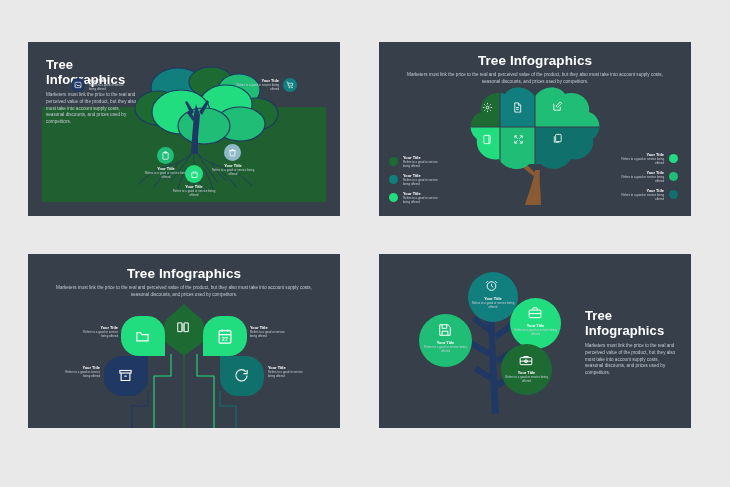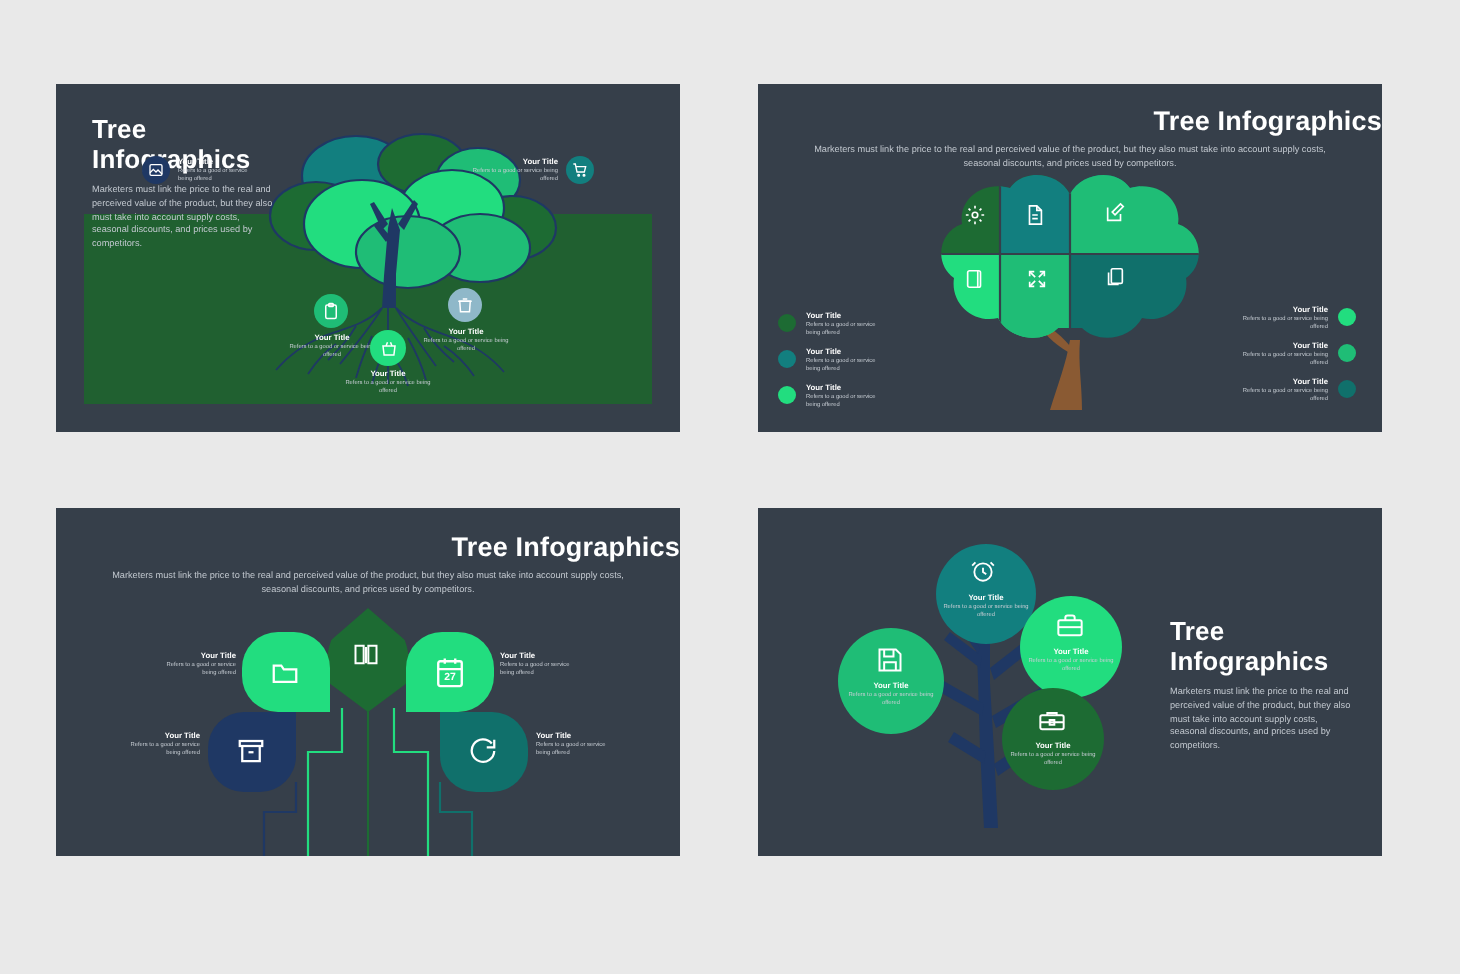--- a/index.html
+++ b/index.html
@@ -25,7 +25,7 @@
   #slide4{left:379px;top:254px;width:312px;height:174px;}
 
   .h-left{color:#ffffff;font-size:13px;font-weight:bold;line-height:1.12;letter-spacing:.1px;}
-  .h-center{color:#ffffff;font-size:13.5px;font-weight:bold;text-align:right;letter-spacing:.1px;}
+  .h-center{color:#ffffff;font-size:13.5px;font-weight:bold;text-align:center;letter-spacing:.1px;}
   .body-left{color:#c3c9d0;font-size:4.6px;line-height:1.48;}
   .body-center{color:#c3c9d0;font-size:4.6px;line-height:1.5;text-align:center;}
 

